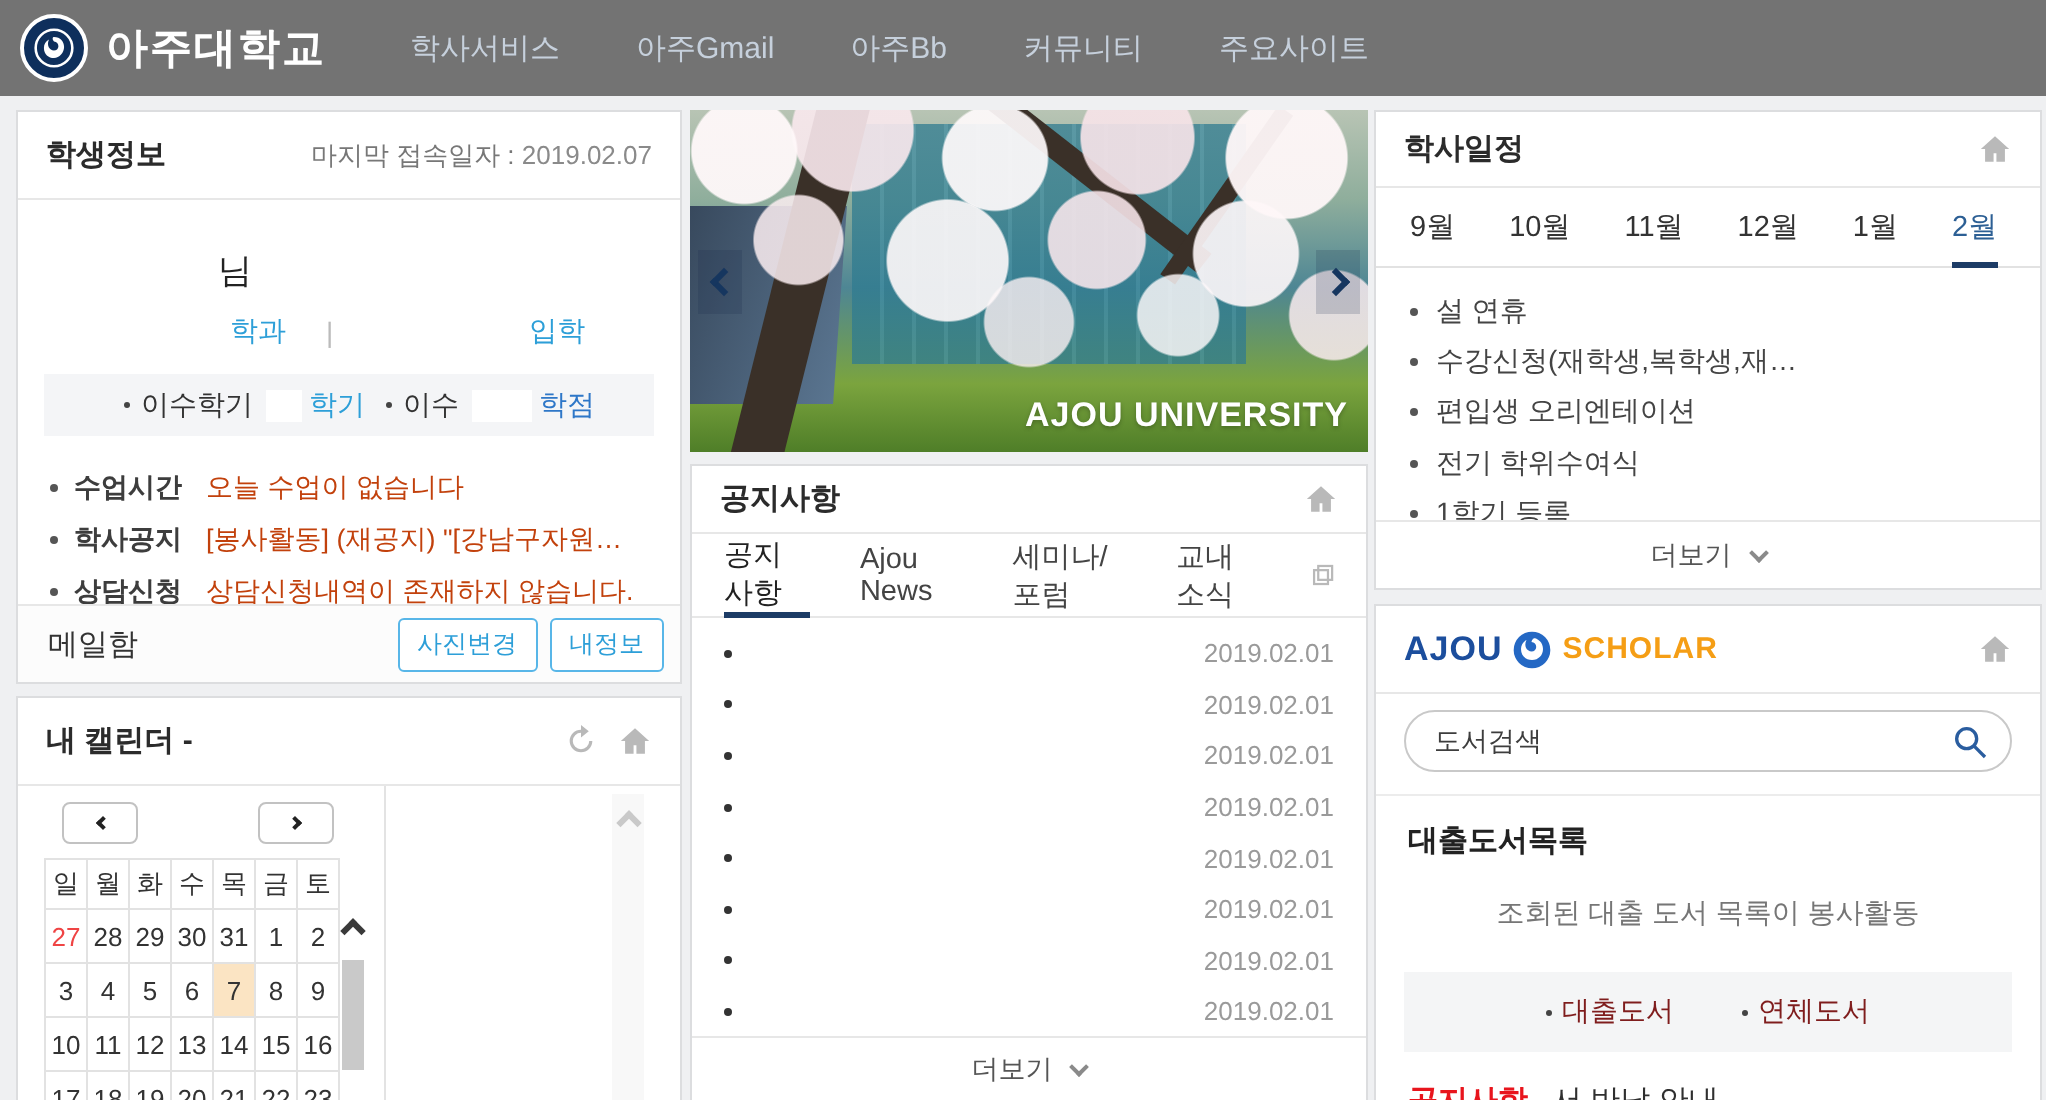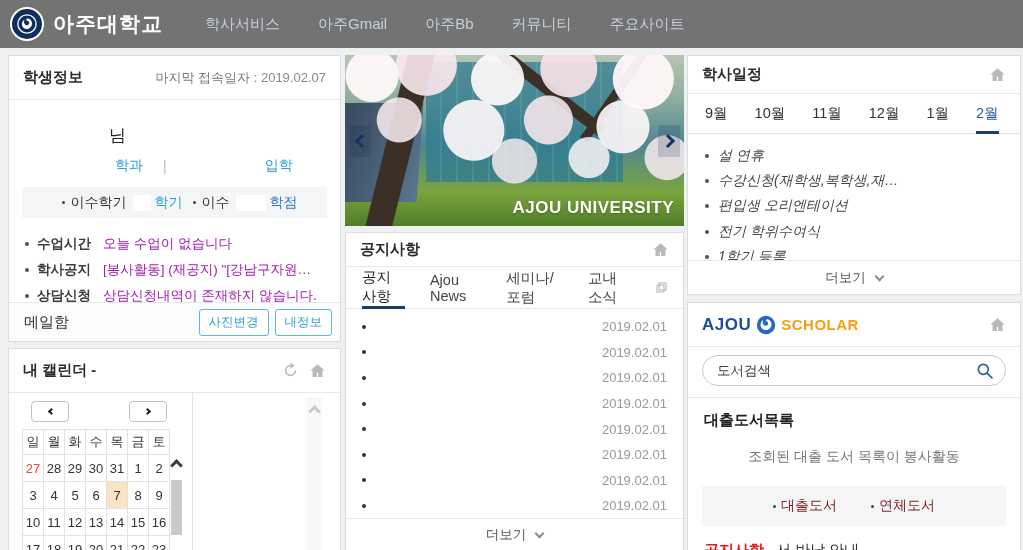--- a/index.html
+++ b/index.html
@@ -123,7 +123,7 @@
   .m-tabs { display:flex; align-items:center; gap:27px; padding:0 17px; height:40px; border-bottom:1px solid #e2e2e2; }
   .m-tab { font-size:14.5px; color:#333; cursor:pointer; height:100%; display:flex; align-items:center; }
   .m-tab.active { color:#2c5f94; border-bottom:3px solid #1d3c66; margin-bottom:-2px; }
-  .sch-list { padding:9px 17px 0 17px;font-style:italic; }
+  .sch-list { padding:9px 17px 0 17px; }
   .sch-item { display:flex; align-items:center; height:25.4px; font-size:14px; color:#444; cursor:pointer; white-space:nowrap; overflow:hidden; }
   .sch-item .dot { width:4px; height:4px; background:#555; border-radius:50%; margin-right:9px; flex:none; }
   #schedule .more-row { height:34px; }

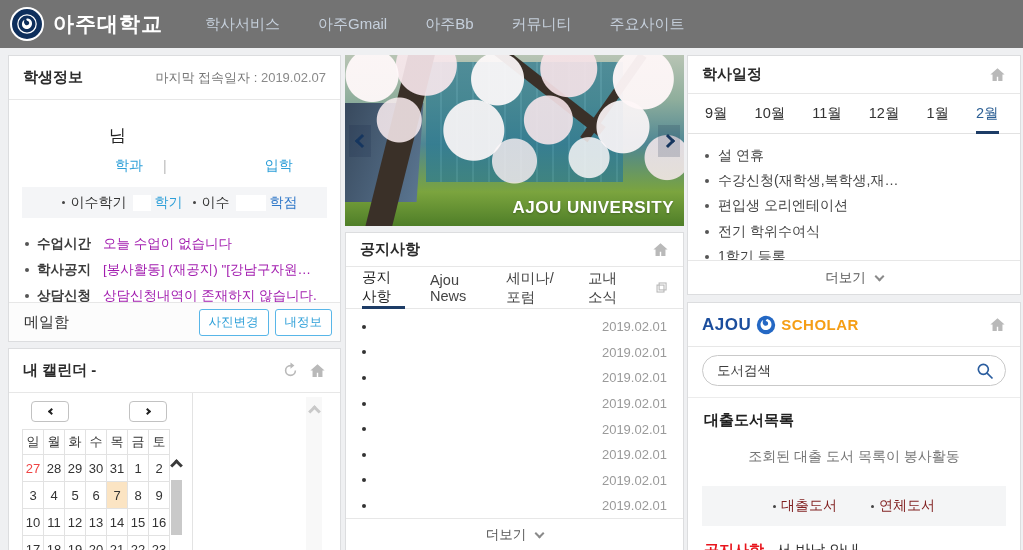--- a/index.html
+++ b/index.html
@@ -45,7 +45,7 @@
   .s-item { display:flex; align-items:center; height:26px; font-size:13.5px; white-space:nowrap; overflow:hidden; }
   .s-item .dot { width:4px; height:4px; border-radius:50%; background:#555; margin-right:8px; flex:none; }
   .s-item .lb { color:#3d3d3d; font-weight:bold; margin-right:12px; flex:none; }
-  .s-item .vl { color:#a21caf; overflow:hidden; text-overflow:ellipsis; }
+  .s-item .vl { color:#c2410c; overflow:hidden; text-overflow:ellipsis; }
   .mail-row { position:absolute; left:0; right:0; bottom:0; height:39px; border-top:1px solid #e7e7e7; background:#fcfcfc; display:flex; align-items:center; padding:0 8px 0 15px; }
   .mail-label { font-size:15px; color:#333; flex:1; cursor:pointer; }
   .btn { font-size:12.5px; color:#2d9fd8; background:#fff; border:1px solid #58b6e8; border-radius:3px; padding:4px 9px; cursor:pointer; font-family:inherit; }

